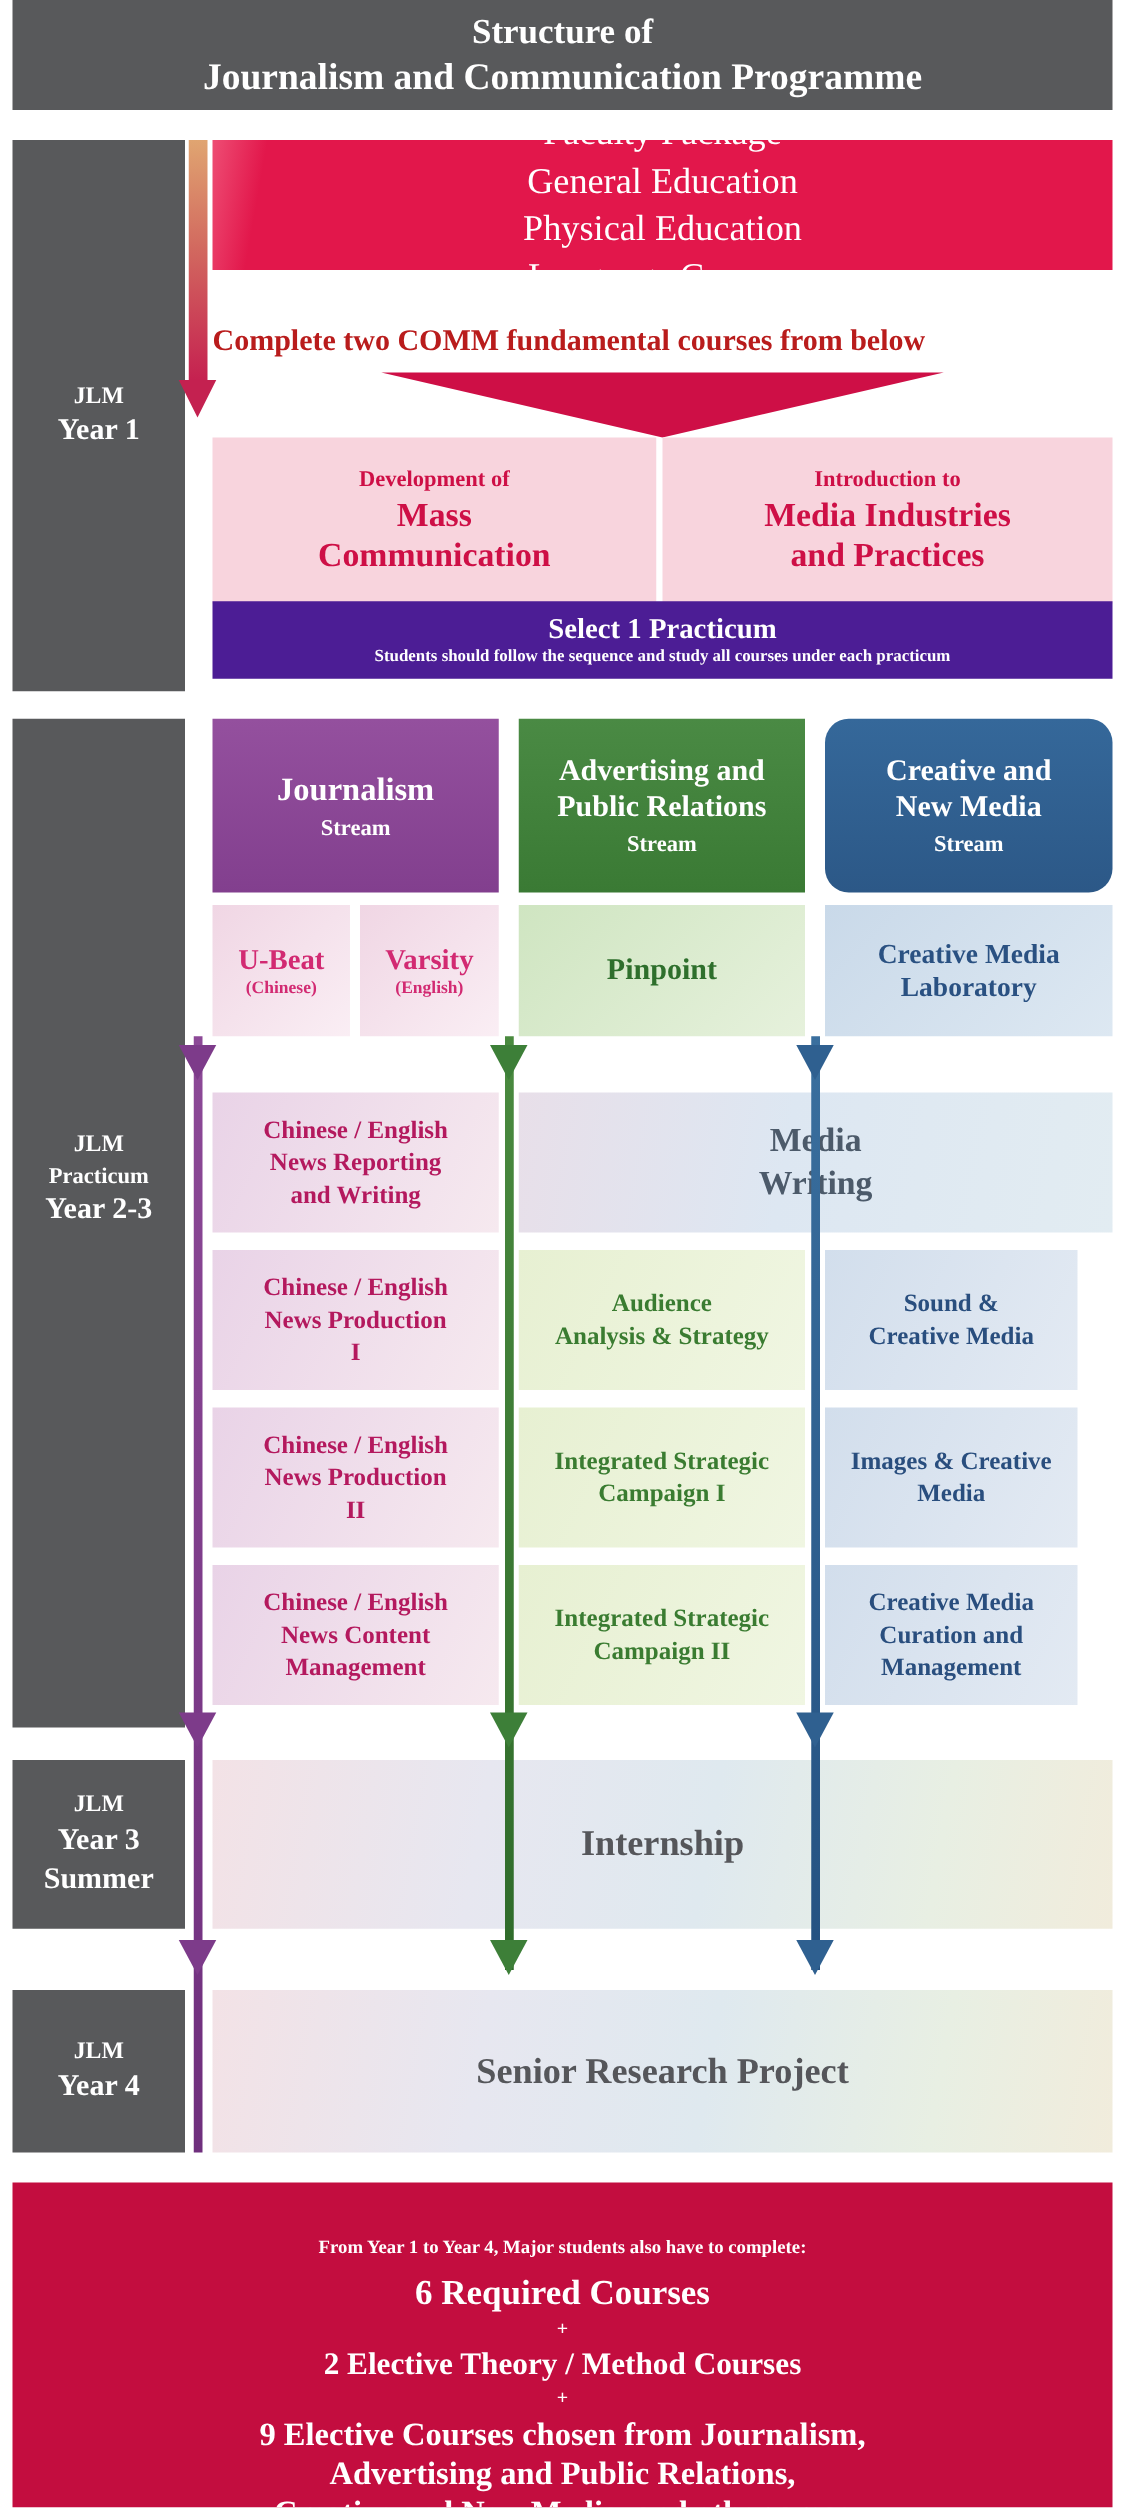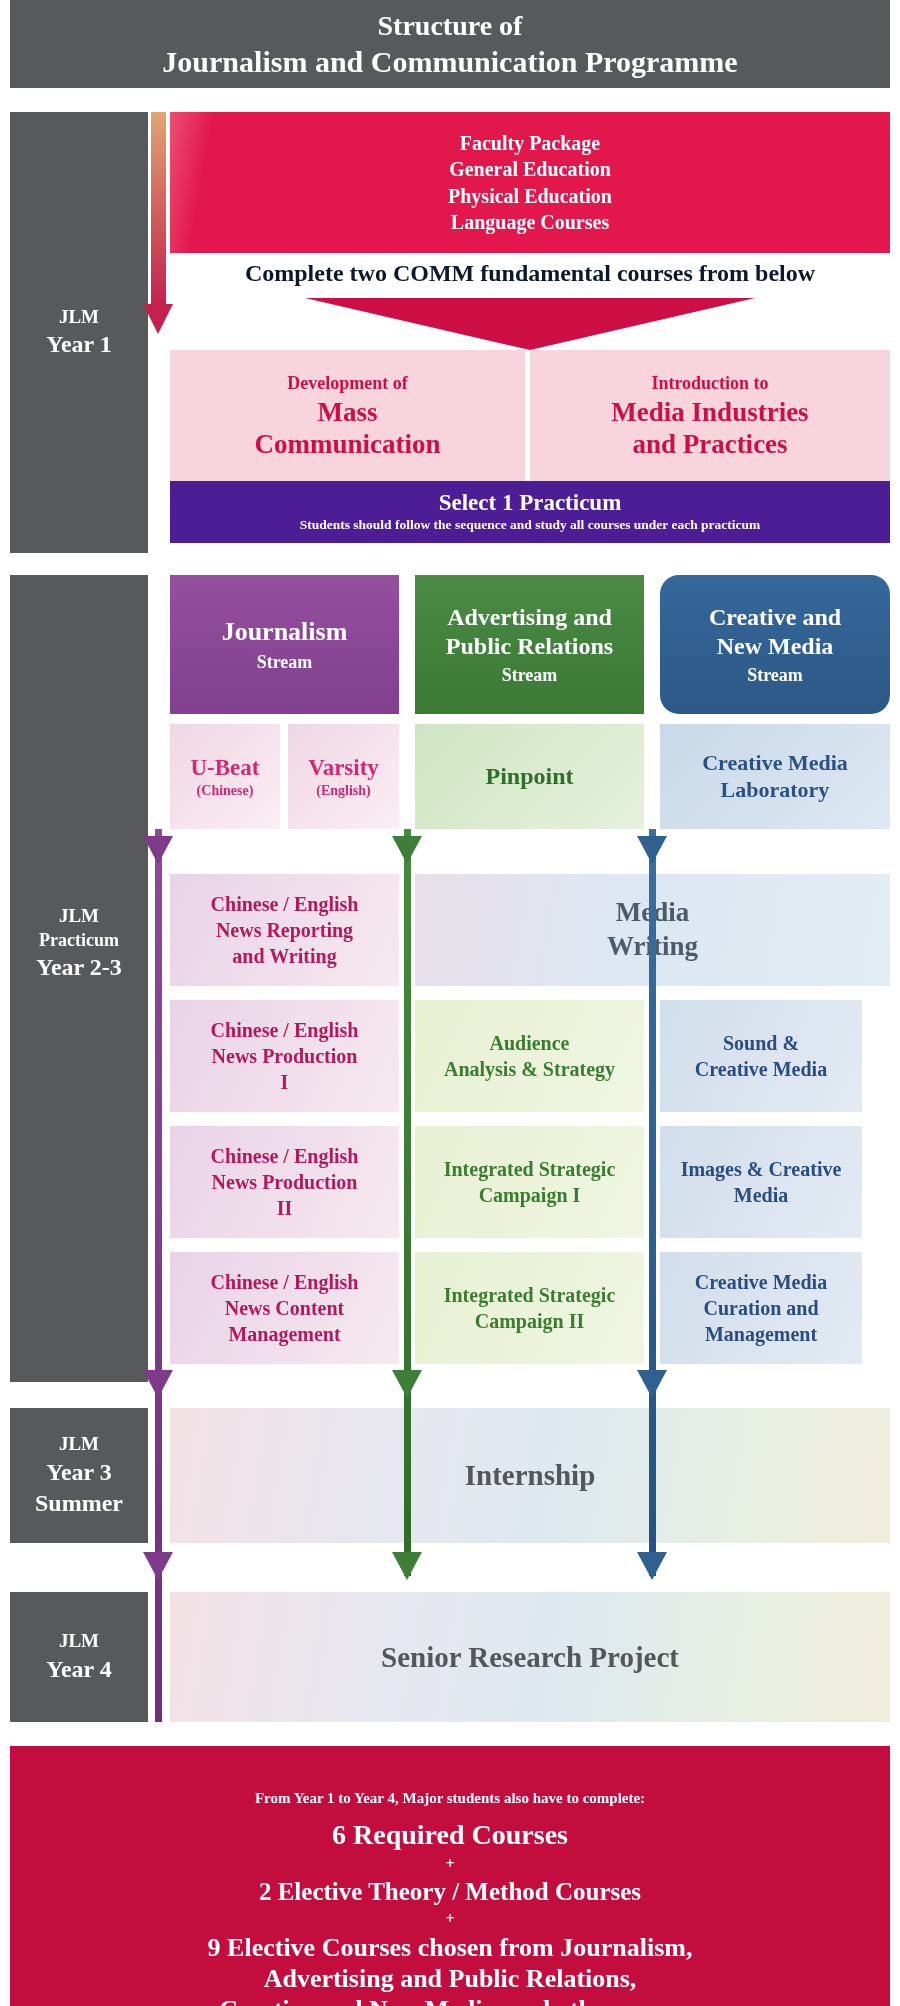--- a/index.html
+++ b/index.html
@@ -31,9 +31,9 @@
   .y1-strip-arrow { left:143px; top:304px; width:0; height:0;
               border-left:15px solid transparent; border-right:15px solid transparent;
               border-top:30px solid #c42150; }
-  .fp-box { left:170px; top:112px; width:720px; height:141px;
+  .fp-box { left:170px; top:112px; width:720px; height:104px;
             background:linear-gradient(100deg,#ee4d74 0%,#e2174b 6%,#e2174b 100%);
-            color:#fff; font-size:20px; font-weight:bold; line-height:1.32; }
+            color:#fff; font-size:29px; font-weight:normal; line-height:1.32; }
   .instruction { left:170px; top:260px; width:720px; text-align:center;
             color:#0f172a; font-size:24px; font-weight:bold; }
   .big-arrow { left:305px; top:298px; width:0; height:0;

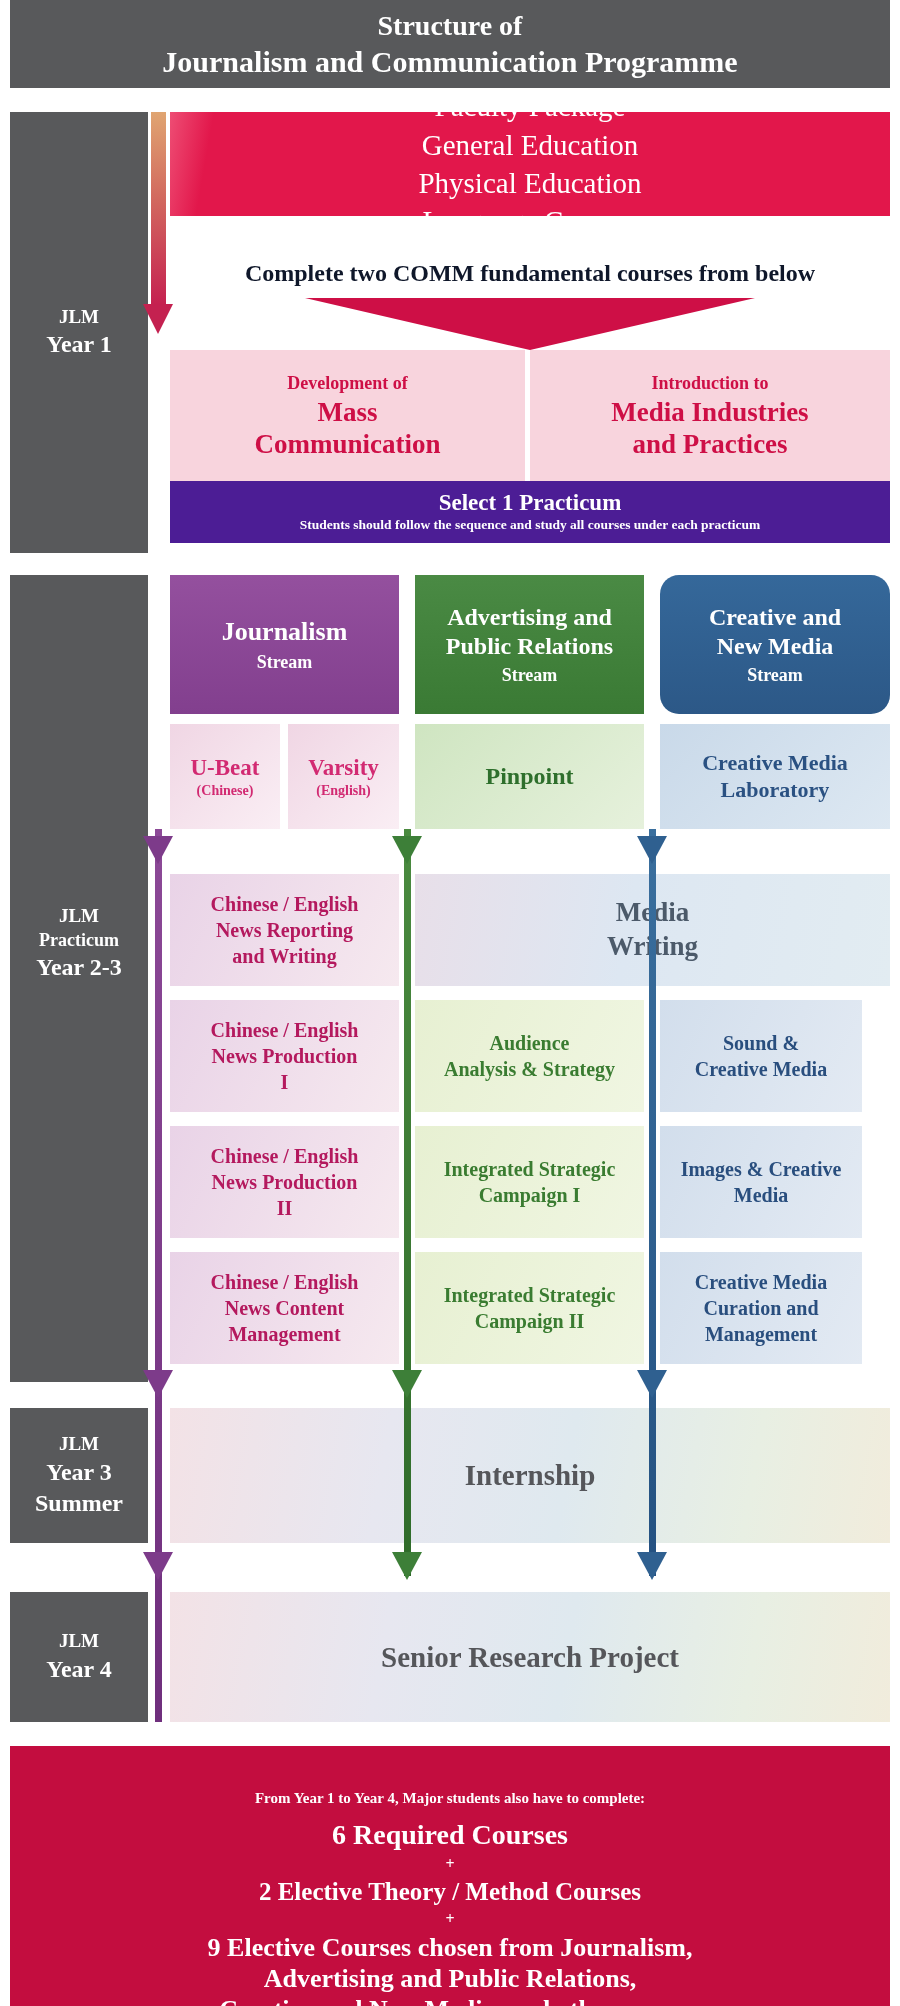--- a/index.html
+++ b/index.html
@@ -34,8 +34,8 @@
   .fp-box { left:170px; top:112px; width:720px; height:104px;
             background:linear-gradient(100deg,#ee4d74 0%,#e2174b 6%,#e2174b 100%);
             color:#fff; font-size:29px; font-weight:normal; line-height:1.32; }
-  .instruction { left:170px; top:260px; width:720px; text-align:center;
-            color:#0f172a; font-size:24px; font-weight:bold; }
+  .instruction { left:170px; top:260px; width:720px; 
+            color:#b91c1c; font-size:24px; font-weight:bold; }
   .big-arrow { left:305px; top:298px; width:0; height:0;
             border-left:225px solid transparent; border-right:225px solid transparent;
             border-top:52px solid #ce0f46; }

